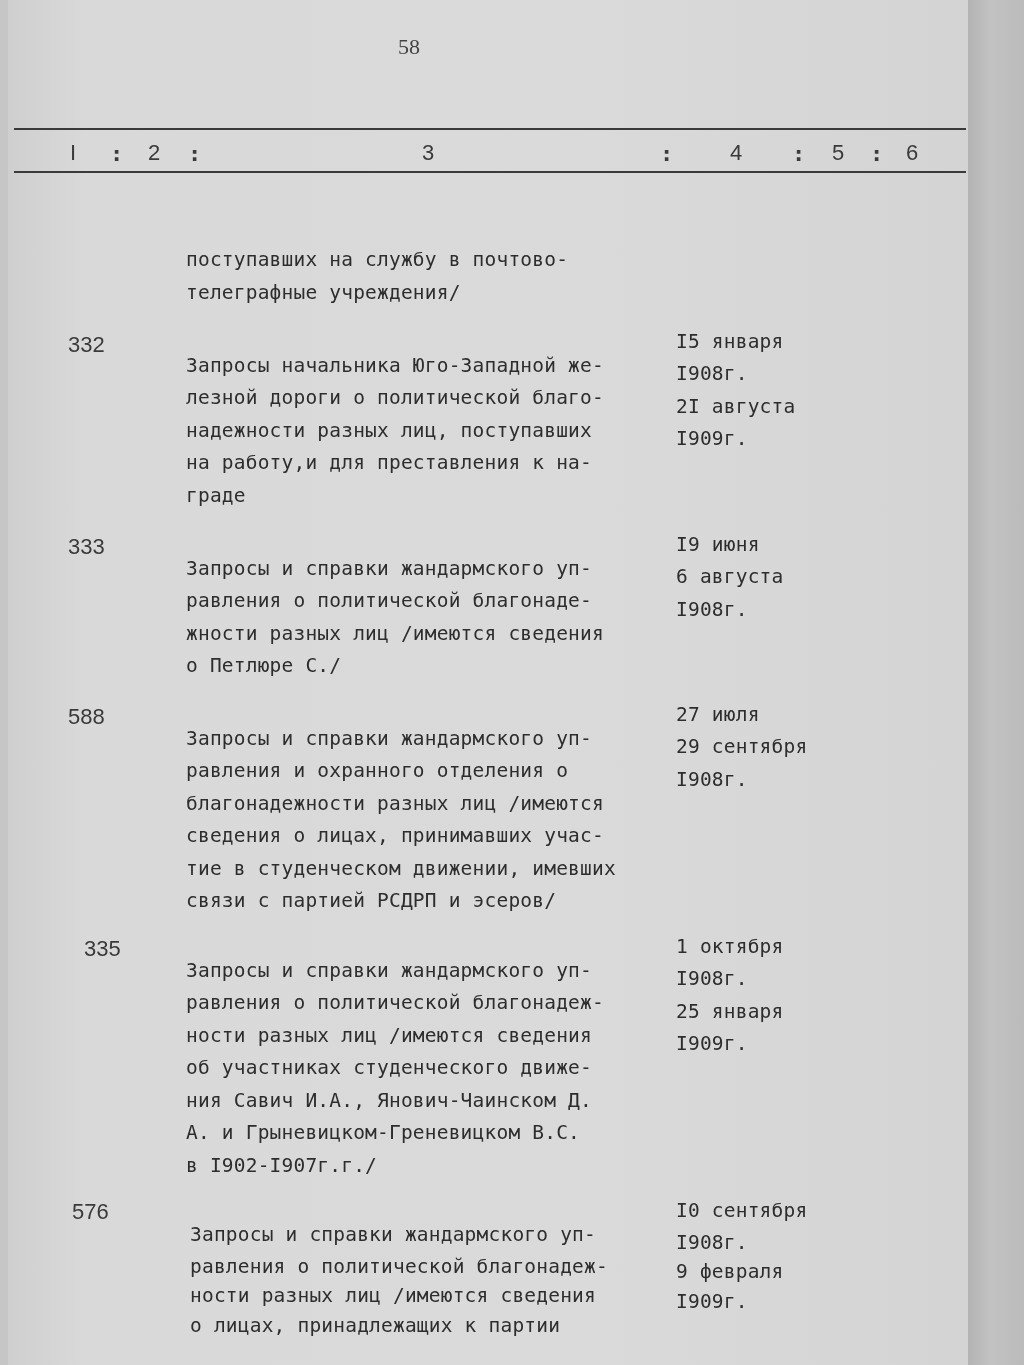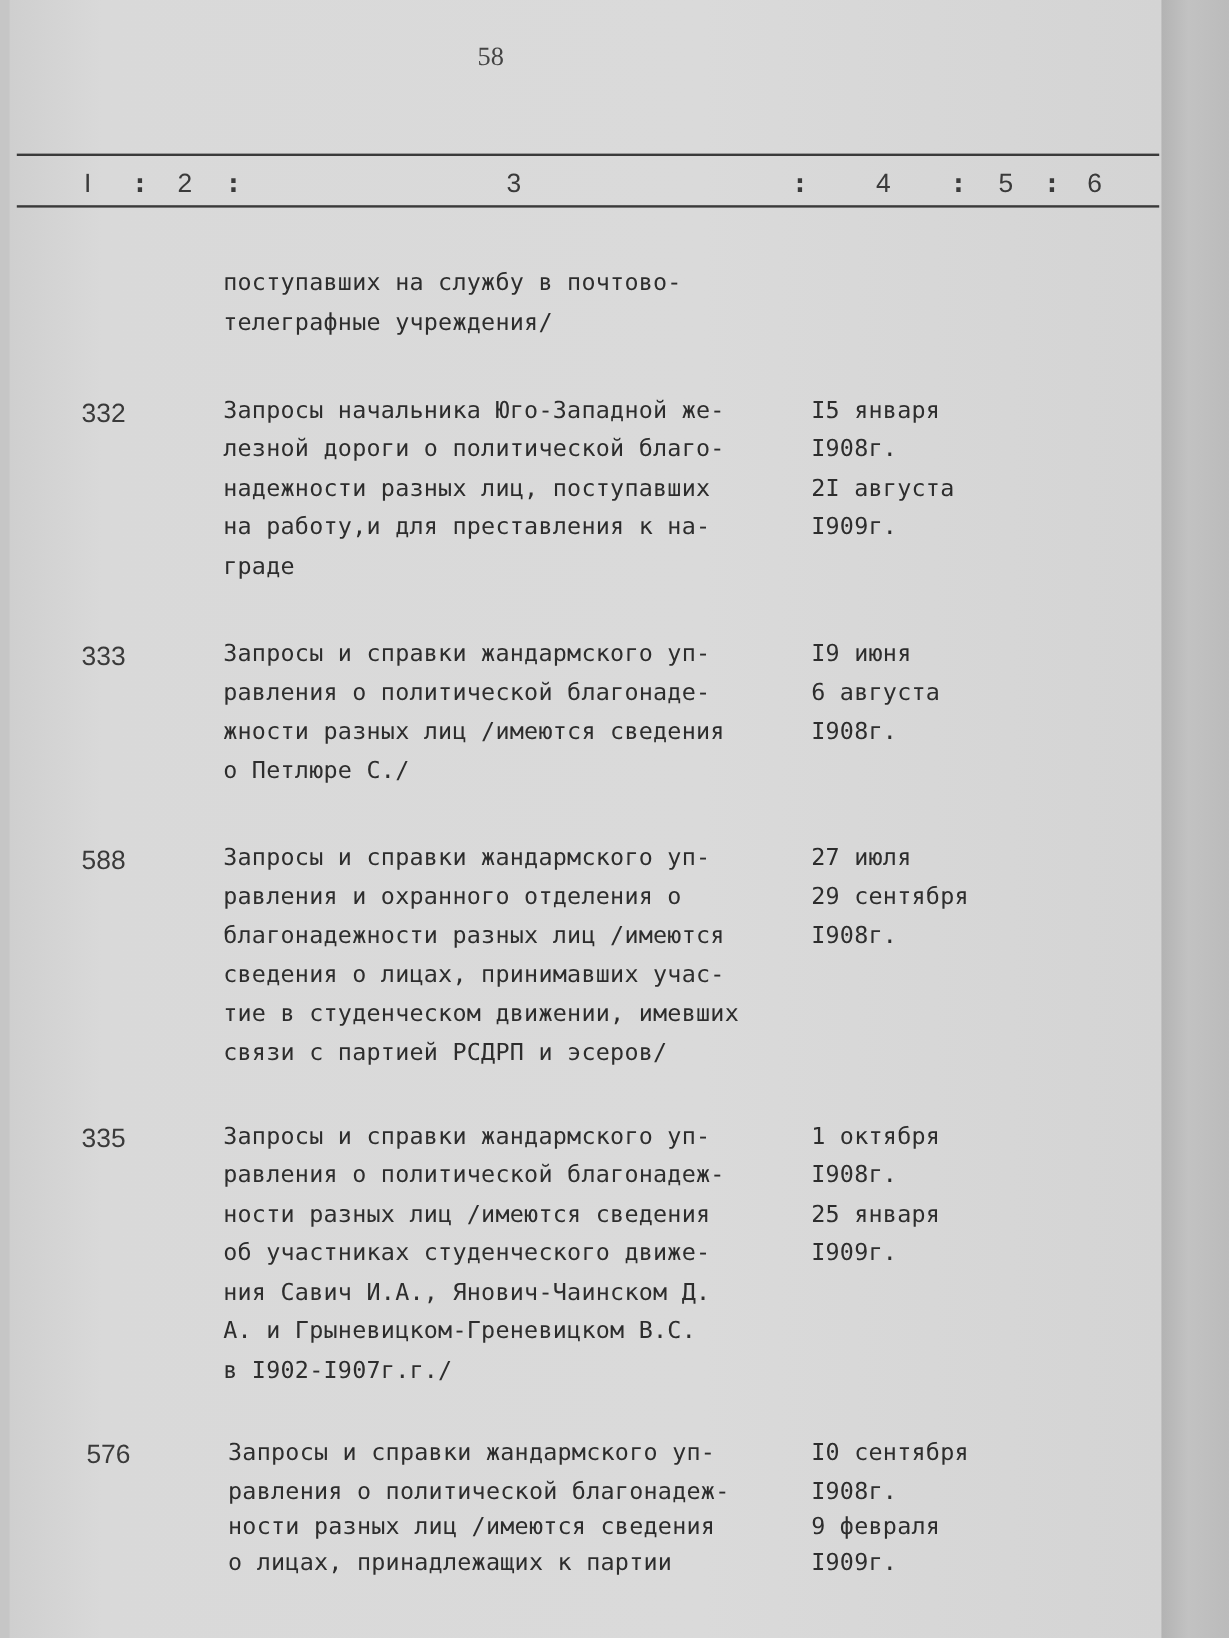--- a/index.html
+++ b/index.html
@@ -42,7 +42,7 @@
       position: absolute; font-family: "Liberation Sans", sans-serif;
       font-size: 22px; color: #3a3a3a;
     }
-    .entry-desc { left: 186px; }
+    .entry-desc { left: 186px; margin-top: 24px; }
     .entry-date { left: 676px; }
   </style>
 </head>

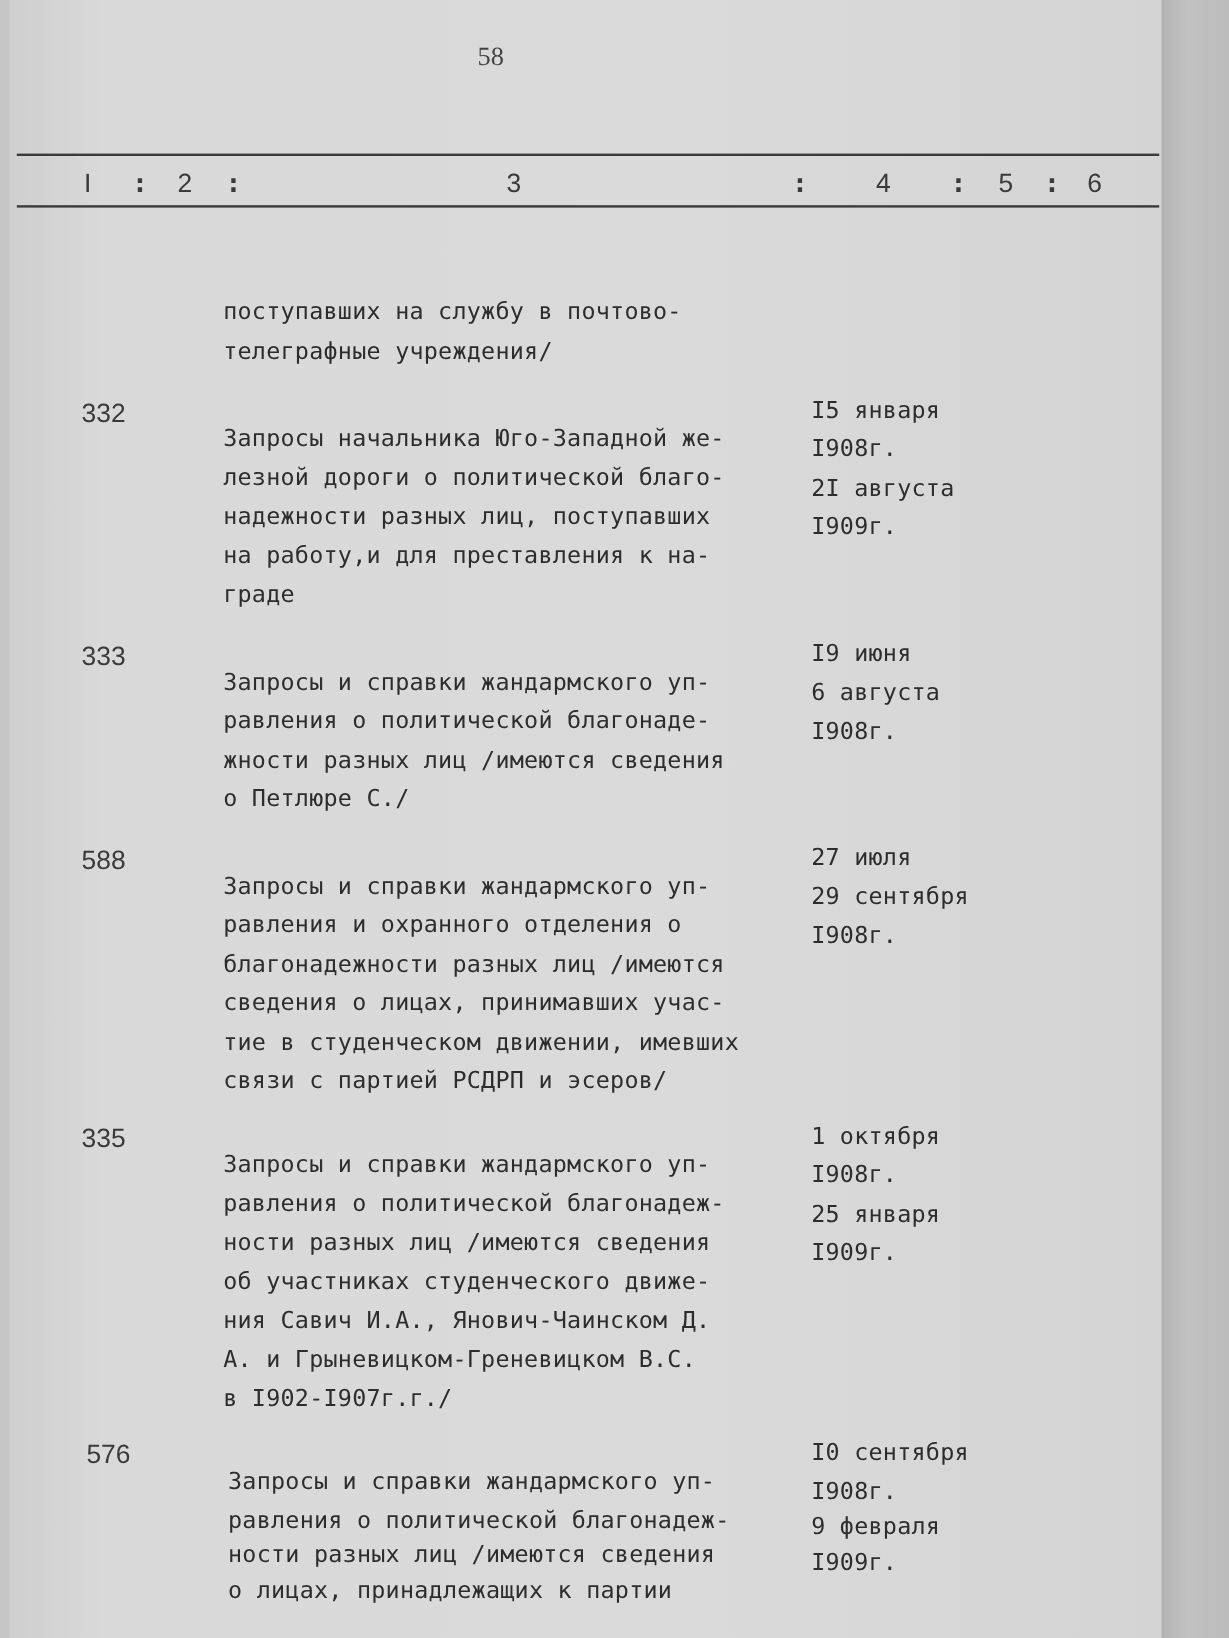--- a/index.html
+++ b/index.html
@@ -114,7 +114,7 @@
 </div>
 
 <div>
-  <div class="num" style="left:68px; top:936px">335</div>
+  <div class="num" style="left:84px; top:936px">335</div>
   <div class="text entry-desc" style="top:931px">Запросы и справки жандармского уп-</div>
   <div class="text entry-desc" style="top:963px">равления о политической благонадеж-</div>
   <div class="text entry-desc" style="top:996px">ности разных лиц /имеются сведения</div>

